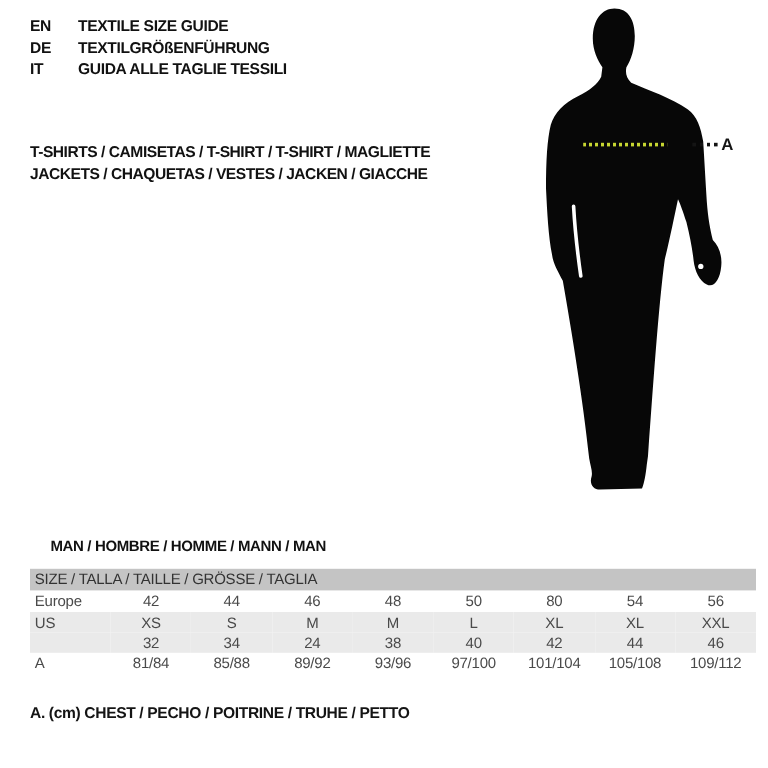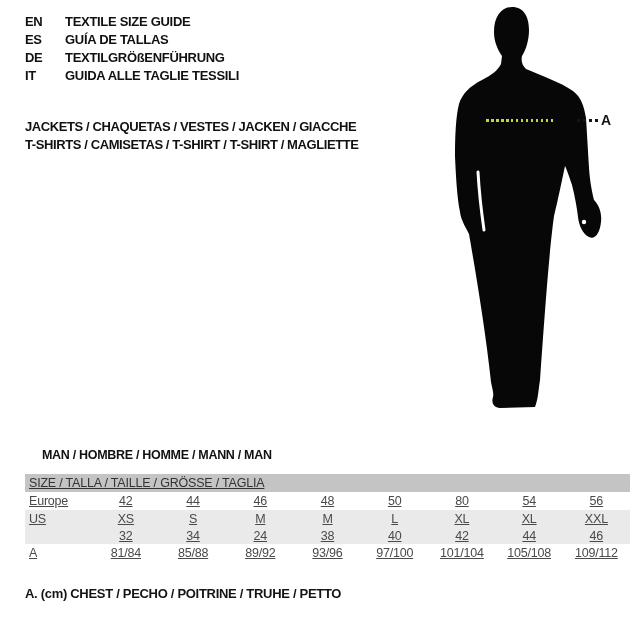--- a/index.html
+++ b/index.html
@@ -42,10 +42,6 @@
     <div class="lang-row">
       <span class="lang-code">EN</span>
       <span class="lang-title">TEXTILE SIZE GUIDE</span>
-    </div>
-    <div class="lang-row">
-      <span class="lang-code">ES</span>
-      <span class="lang-title">GUÍA DE TALLAS</span>
     </div>
     <div class="lang-row">
       <span class="lang-code">DE</span>

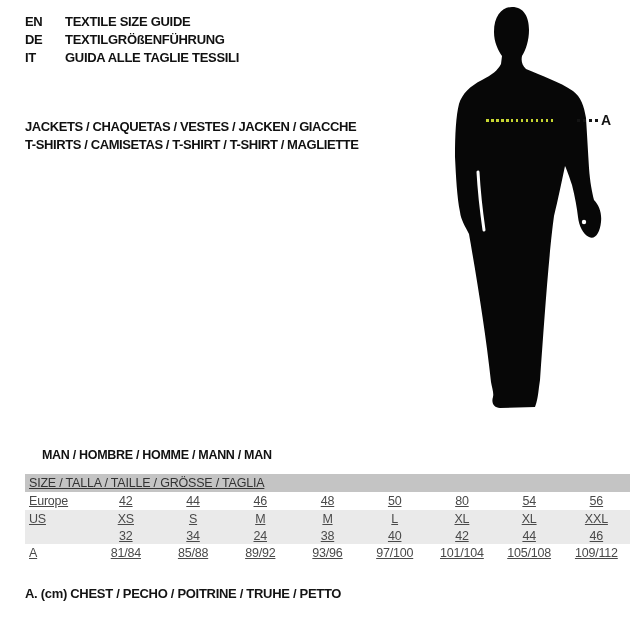--- a/index.html
+++ b/index.html
@@ -54,8 +54,8 @@
   </div>
 
   <div class="categories">
+    <div class="cat-line">T-SHIRTS / CAMISETAS / T-SHIRT / T-SHIRT / MAGLIETTE</div>
     <div class="cat-line">JACKETS / CHAQUETAS / VESTES / JACKEN / GIACCHE</div>
-    <div class="cat-line">T-SHIRTS / CAMISETAS / T-SHIRT / T-SHIRT / MAGLIETTE</div>
   </div>
 
   <div class="figure">

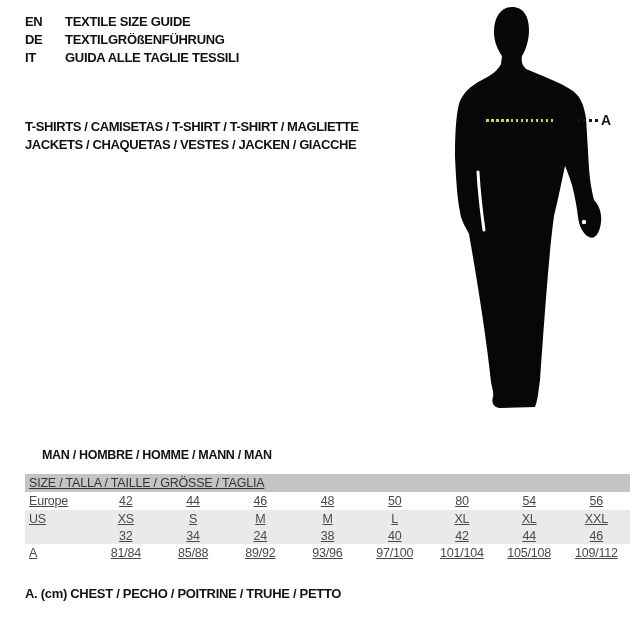--- a/index.html
+++ b/index.html
@@ -25,7 +25,7 @@
   .man-title{position:absolute;left:42px;top:448px;font-weight:bold;font-size:12.5px;letter-spacing:-0.3px;white-space:nowrap;}
   
   .size-table{position:absolute;left:25px;top:474px;width:605px;border-collapse:collapse;table-layout:fixed;}
-  .size-table td{padding:0;font-size:12.5px;color:#4a4a4a;text-align:center;vertical-align:middle;letter-spacing:-0.2px;text-decoration:underline;}
+  .size-table td{padding:0;font-size:12.5px;color:#4a4a4a;text-align:center;vertical-align:middle;letter-spacing:-0.2px;}
   .size-table td.thead{background:var(--header-bg,#c4c4c4);color:#333;text-align:left;padding-left:4px;height:18px;font-size:12.5px;}
   .size-table td.lbl{text-align:left;padding-left:4px;width:53px;}
   .size-table tr{height:18px;}

